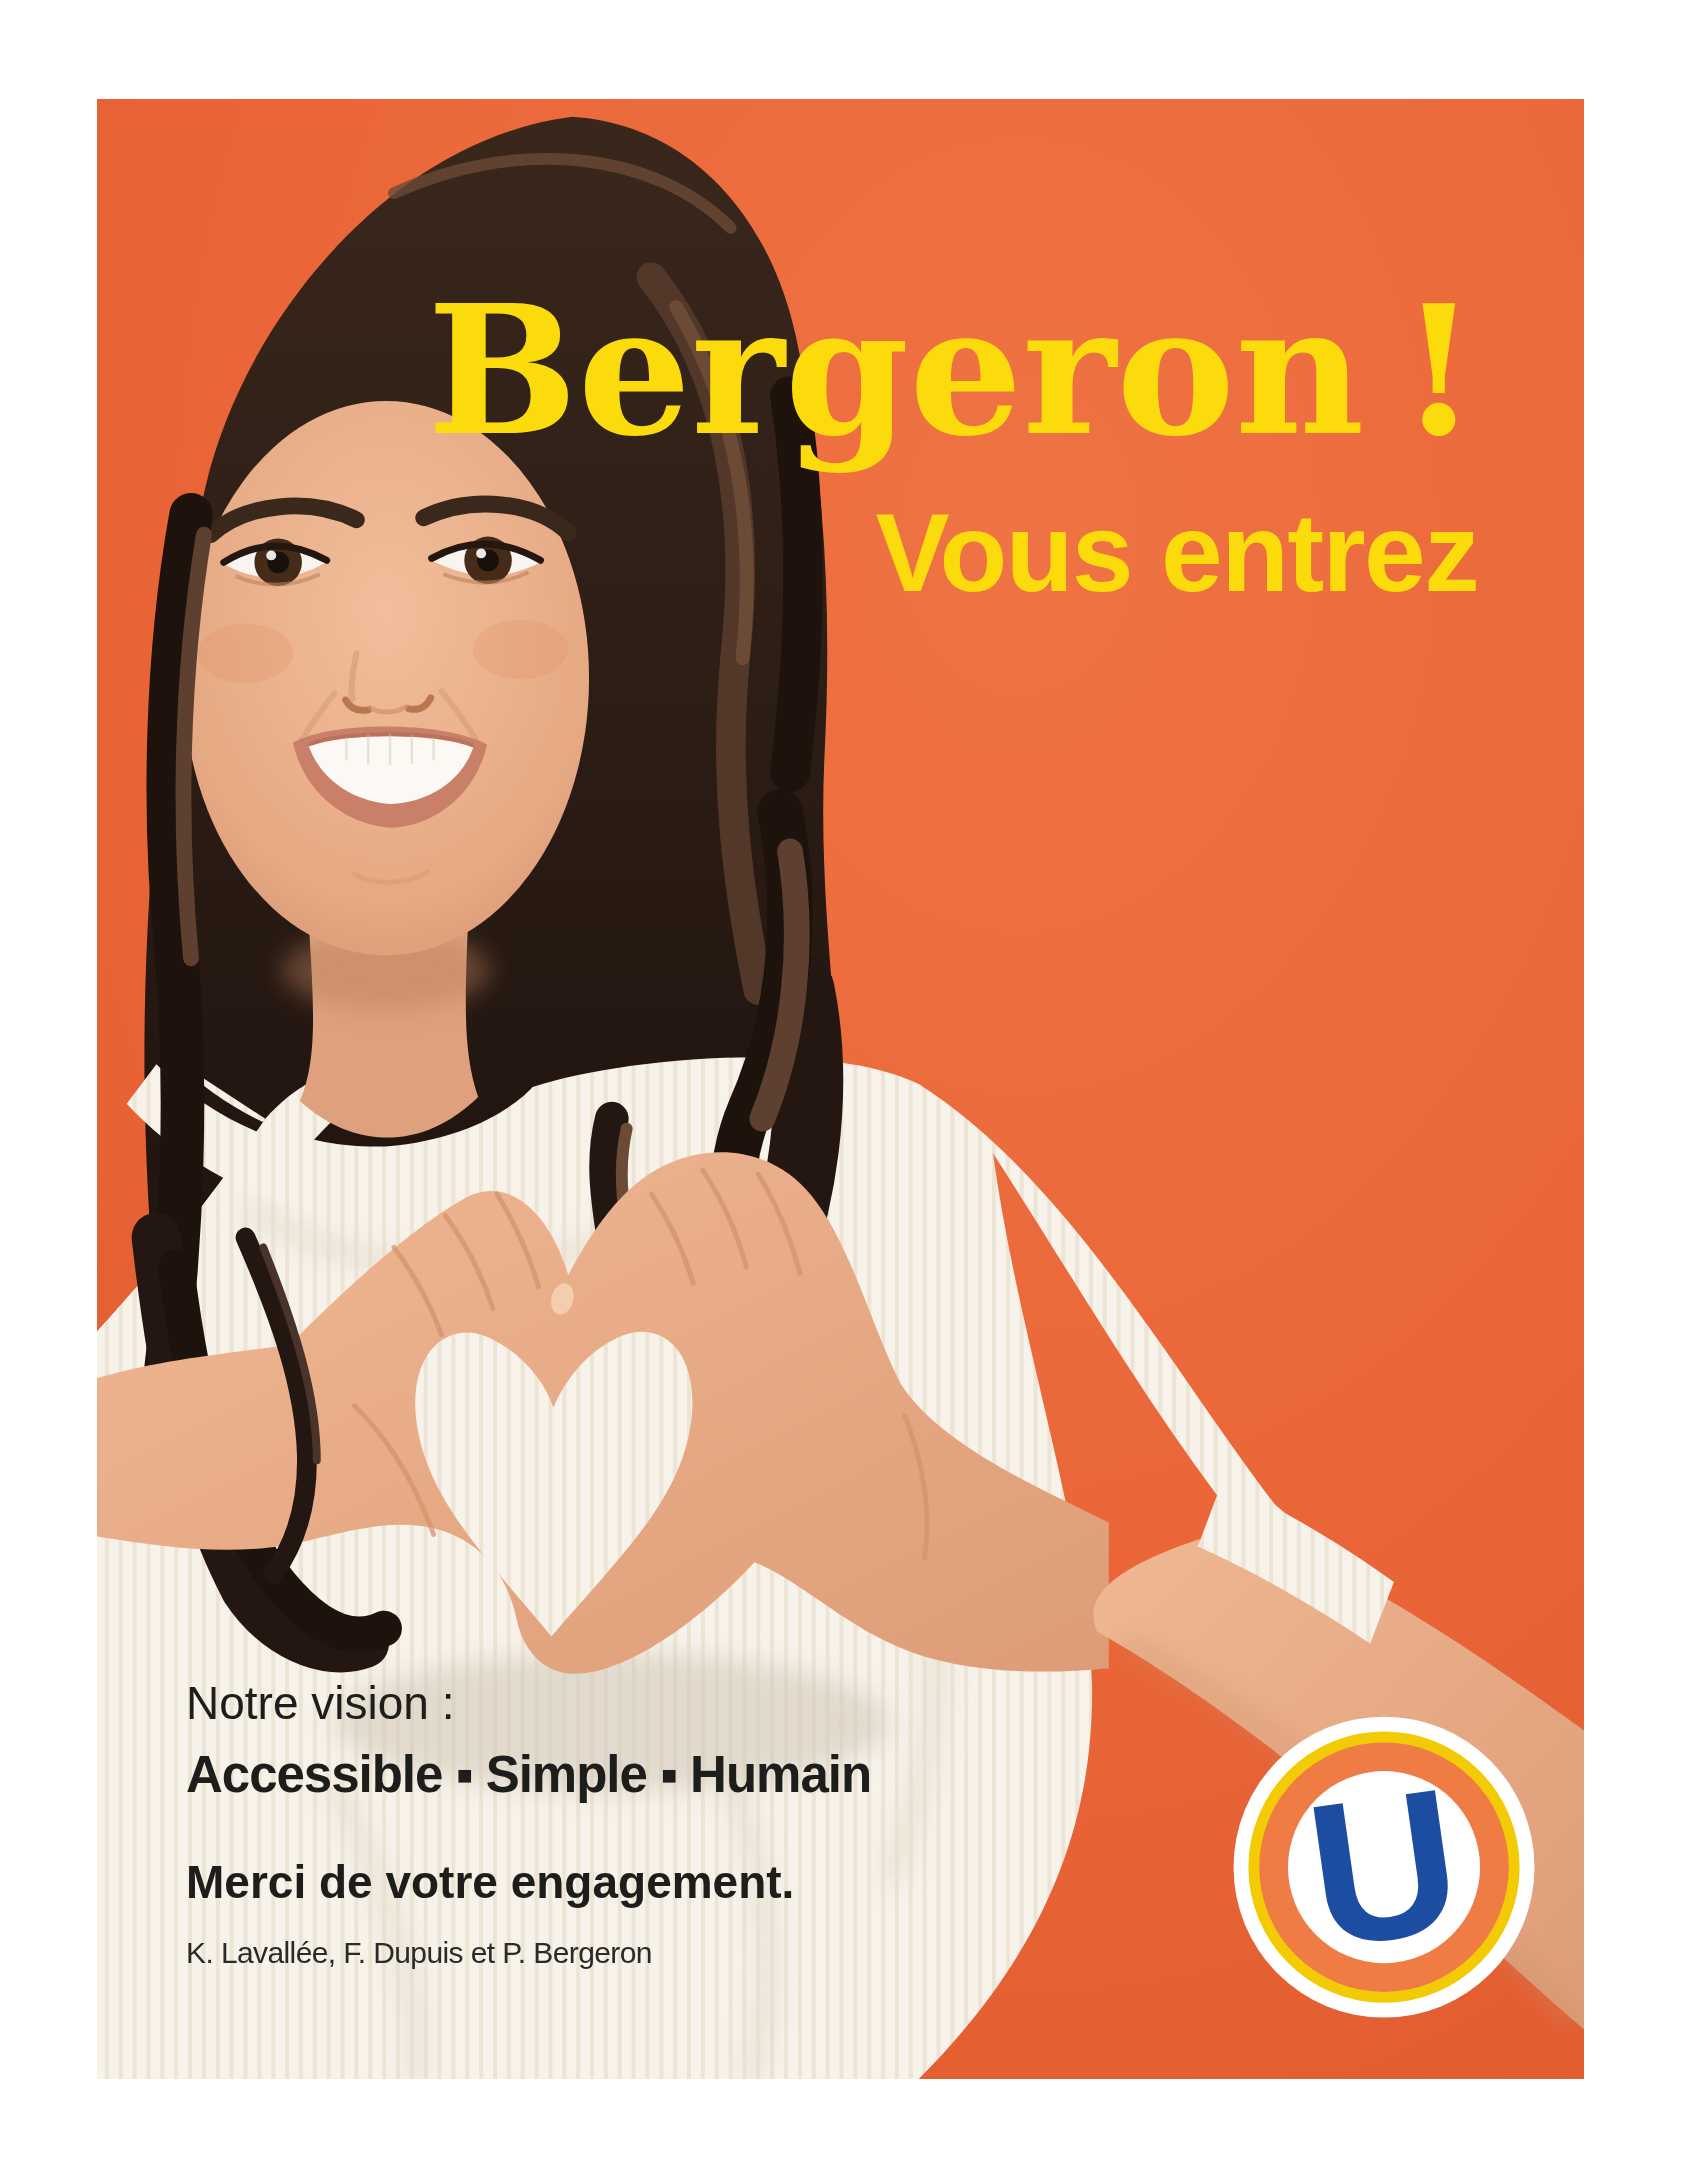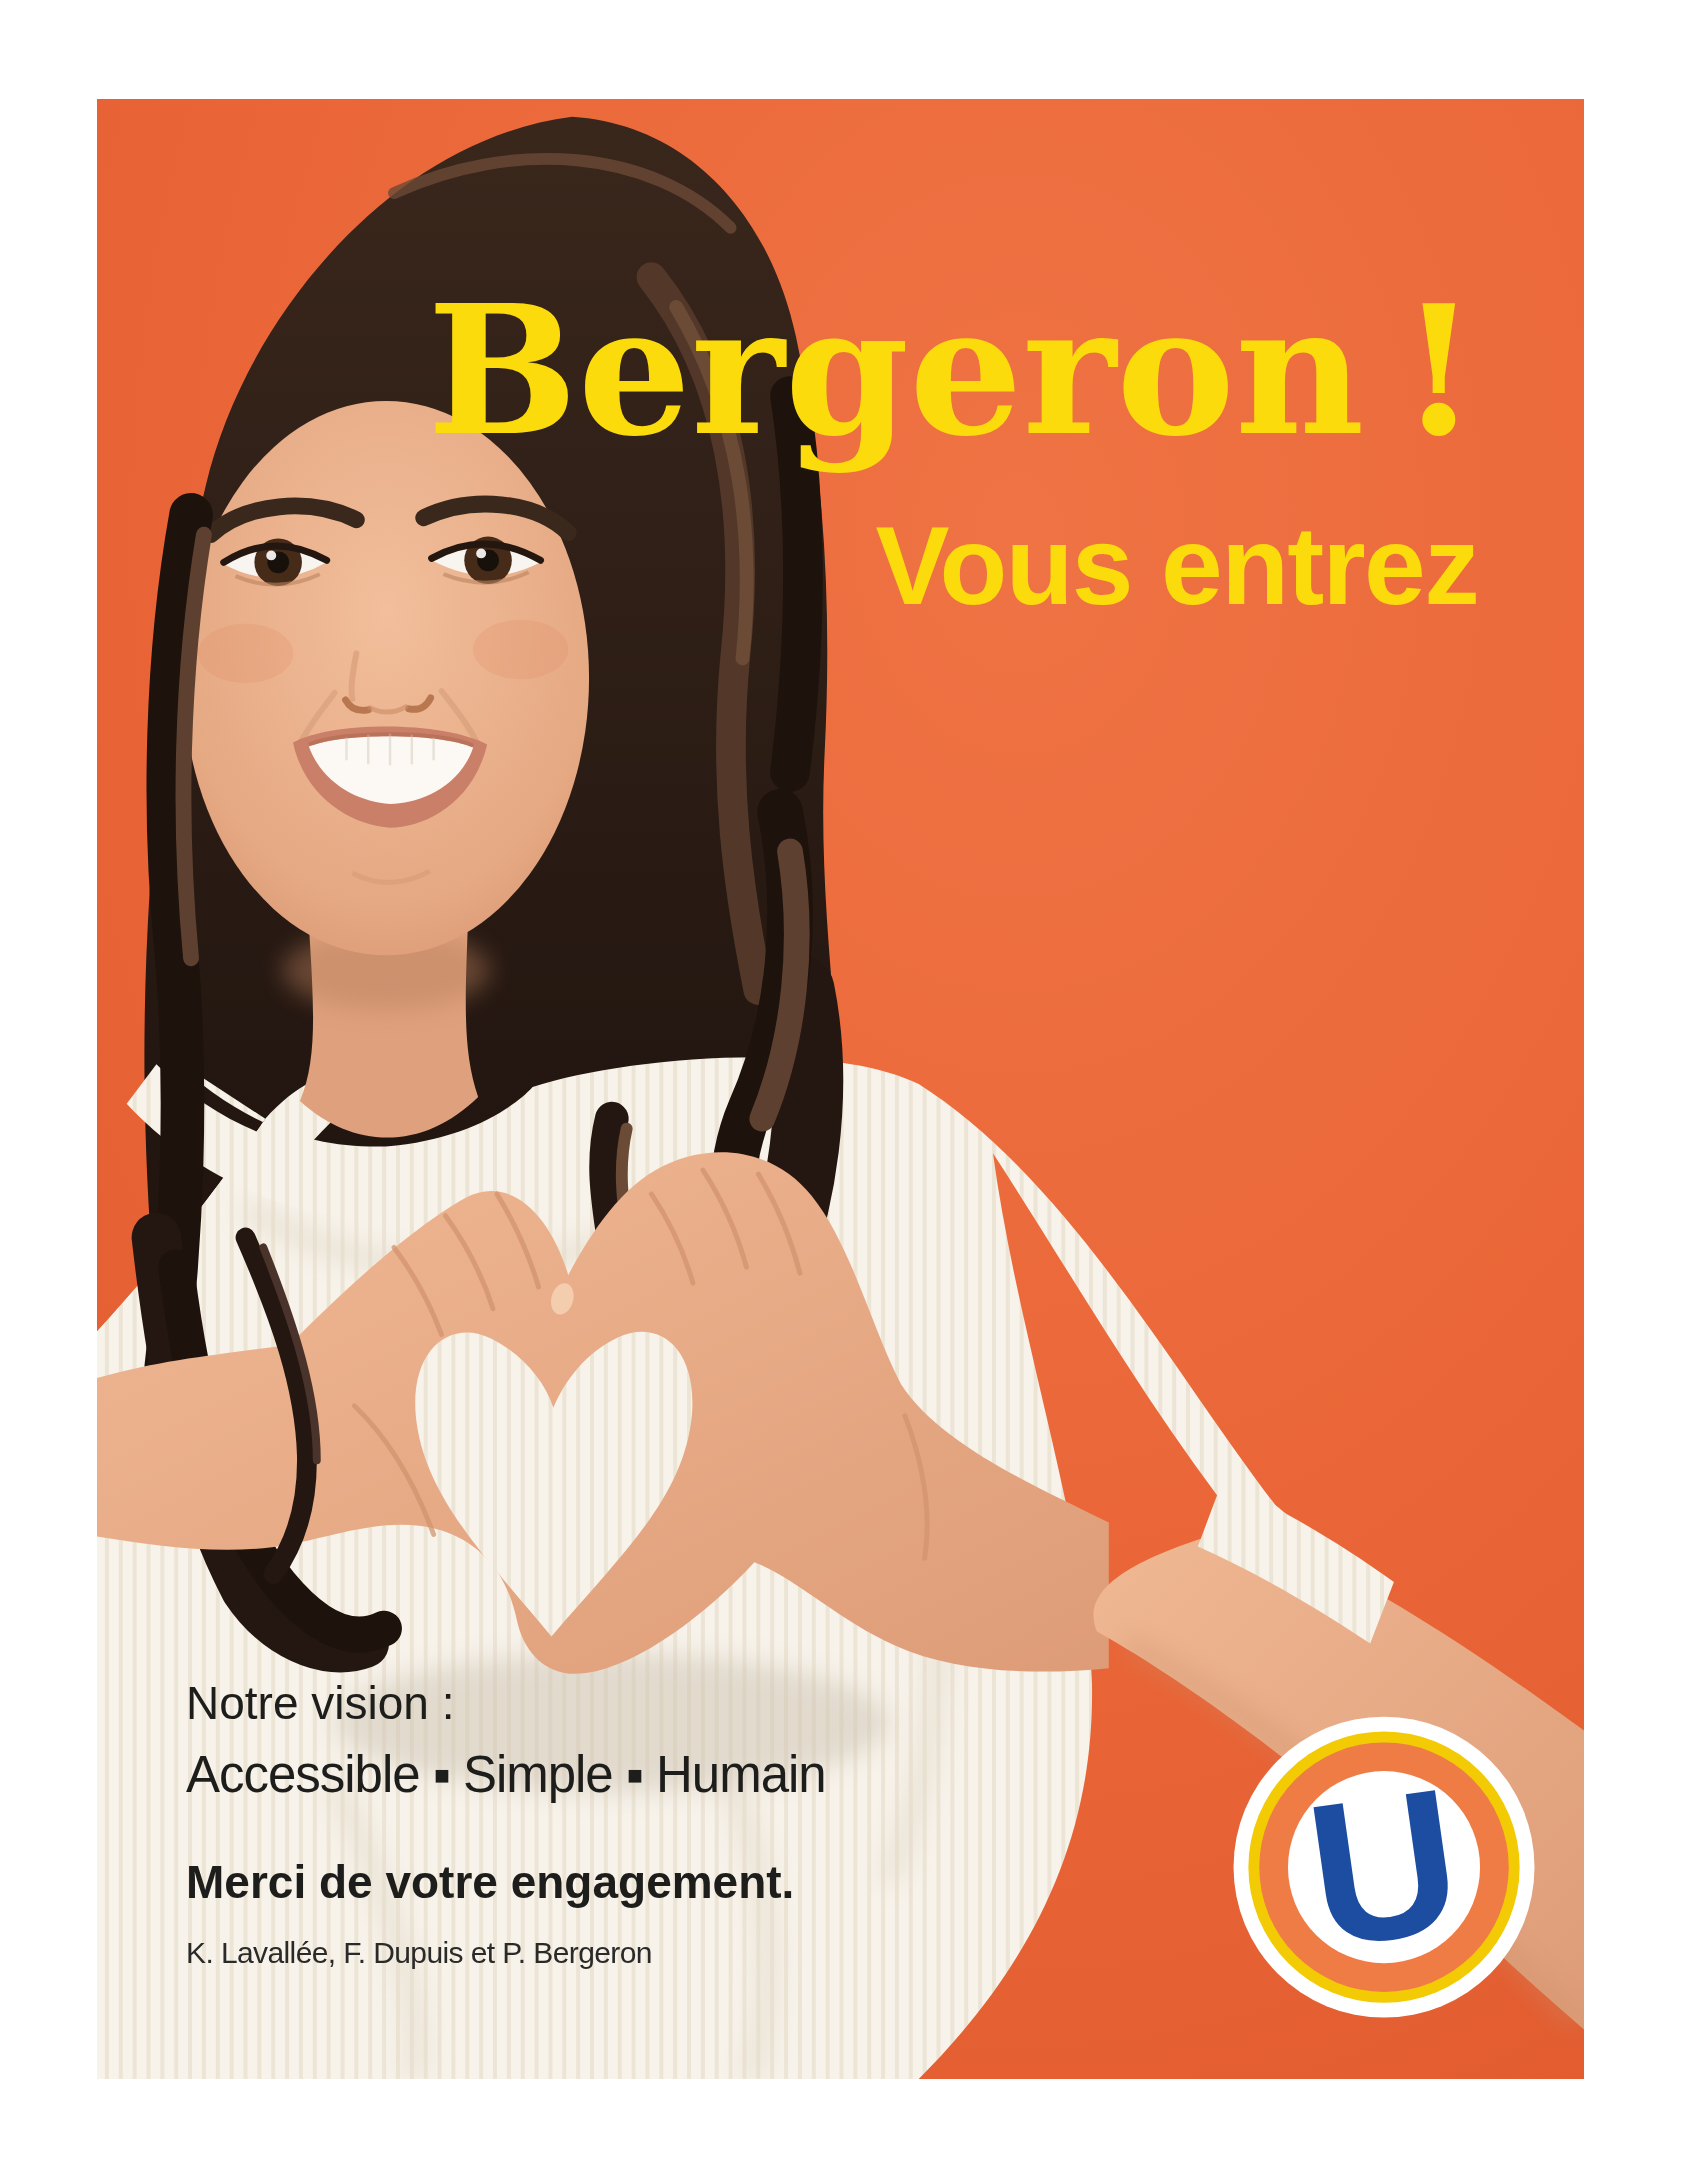--- a/index.html
+++ b/index.html
@@ -26,7 +26,7 @@
     color:var(--headline-yellow);white-space:nowrap;letter-spacing:0;
   }
   .subtitle{
-    position:absolute;right:106px;top:403px;text-align:right;
+    position:absolute;right:106px;top:390px;text-align:right;
     font-weight:700;font-size:111px;line-height:129px;letter-spacing:-0.015em;
     color:var(--headline-yellow);white-space:nowrap;margin-left:31px;
   }

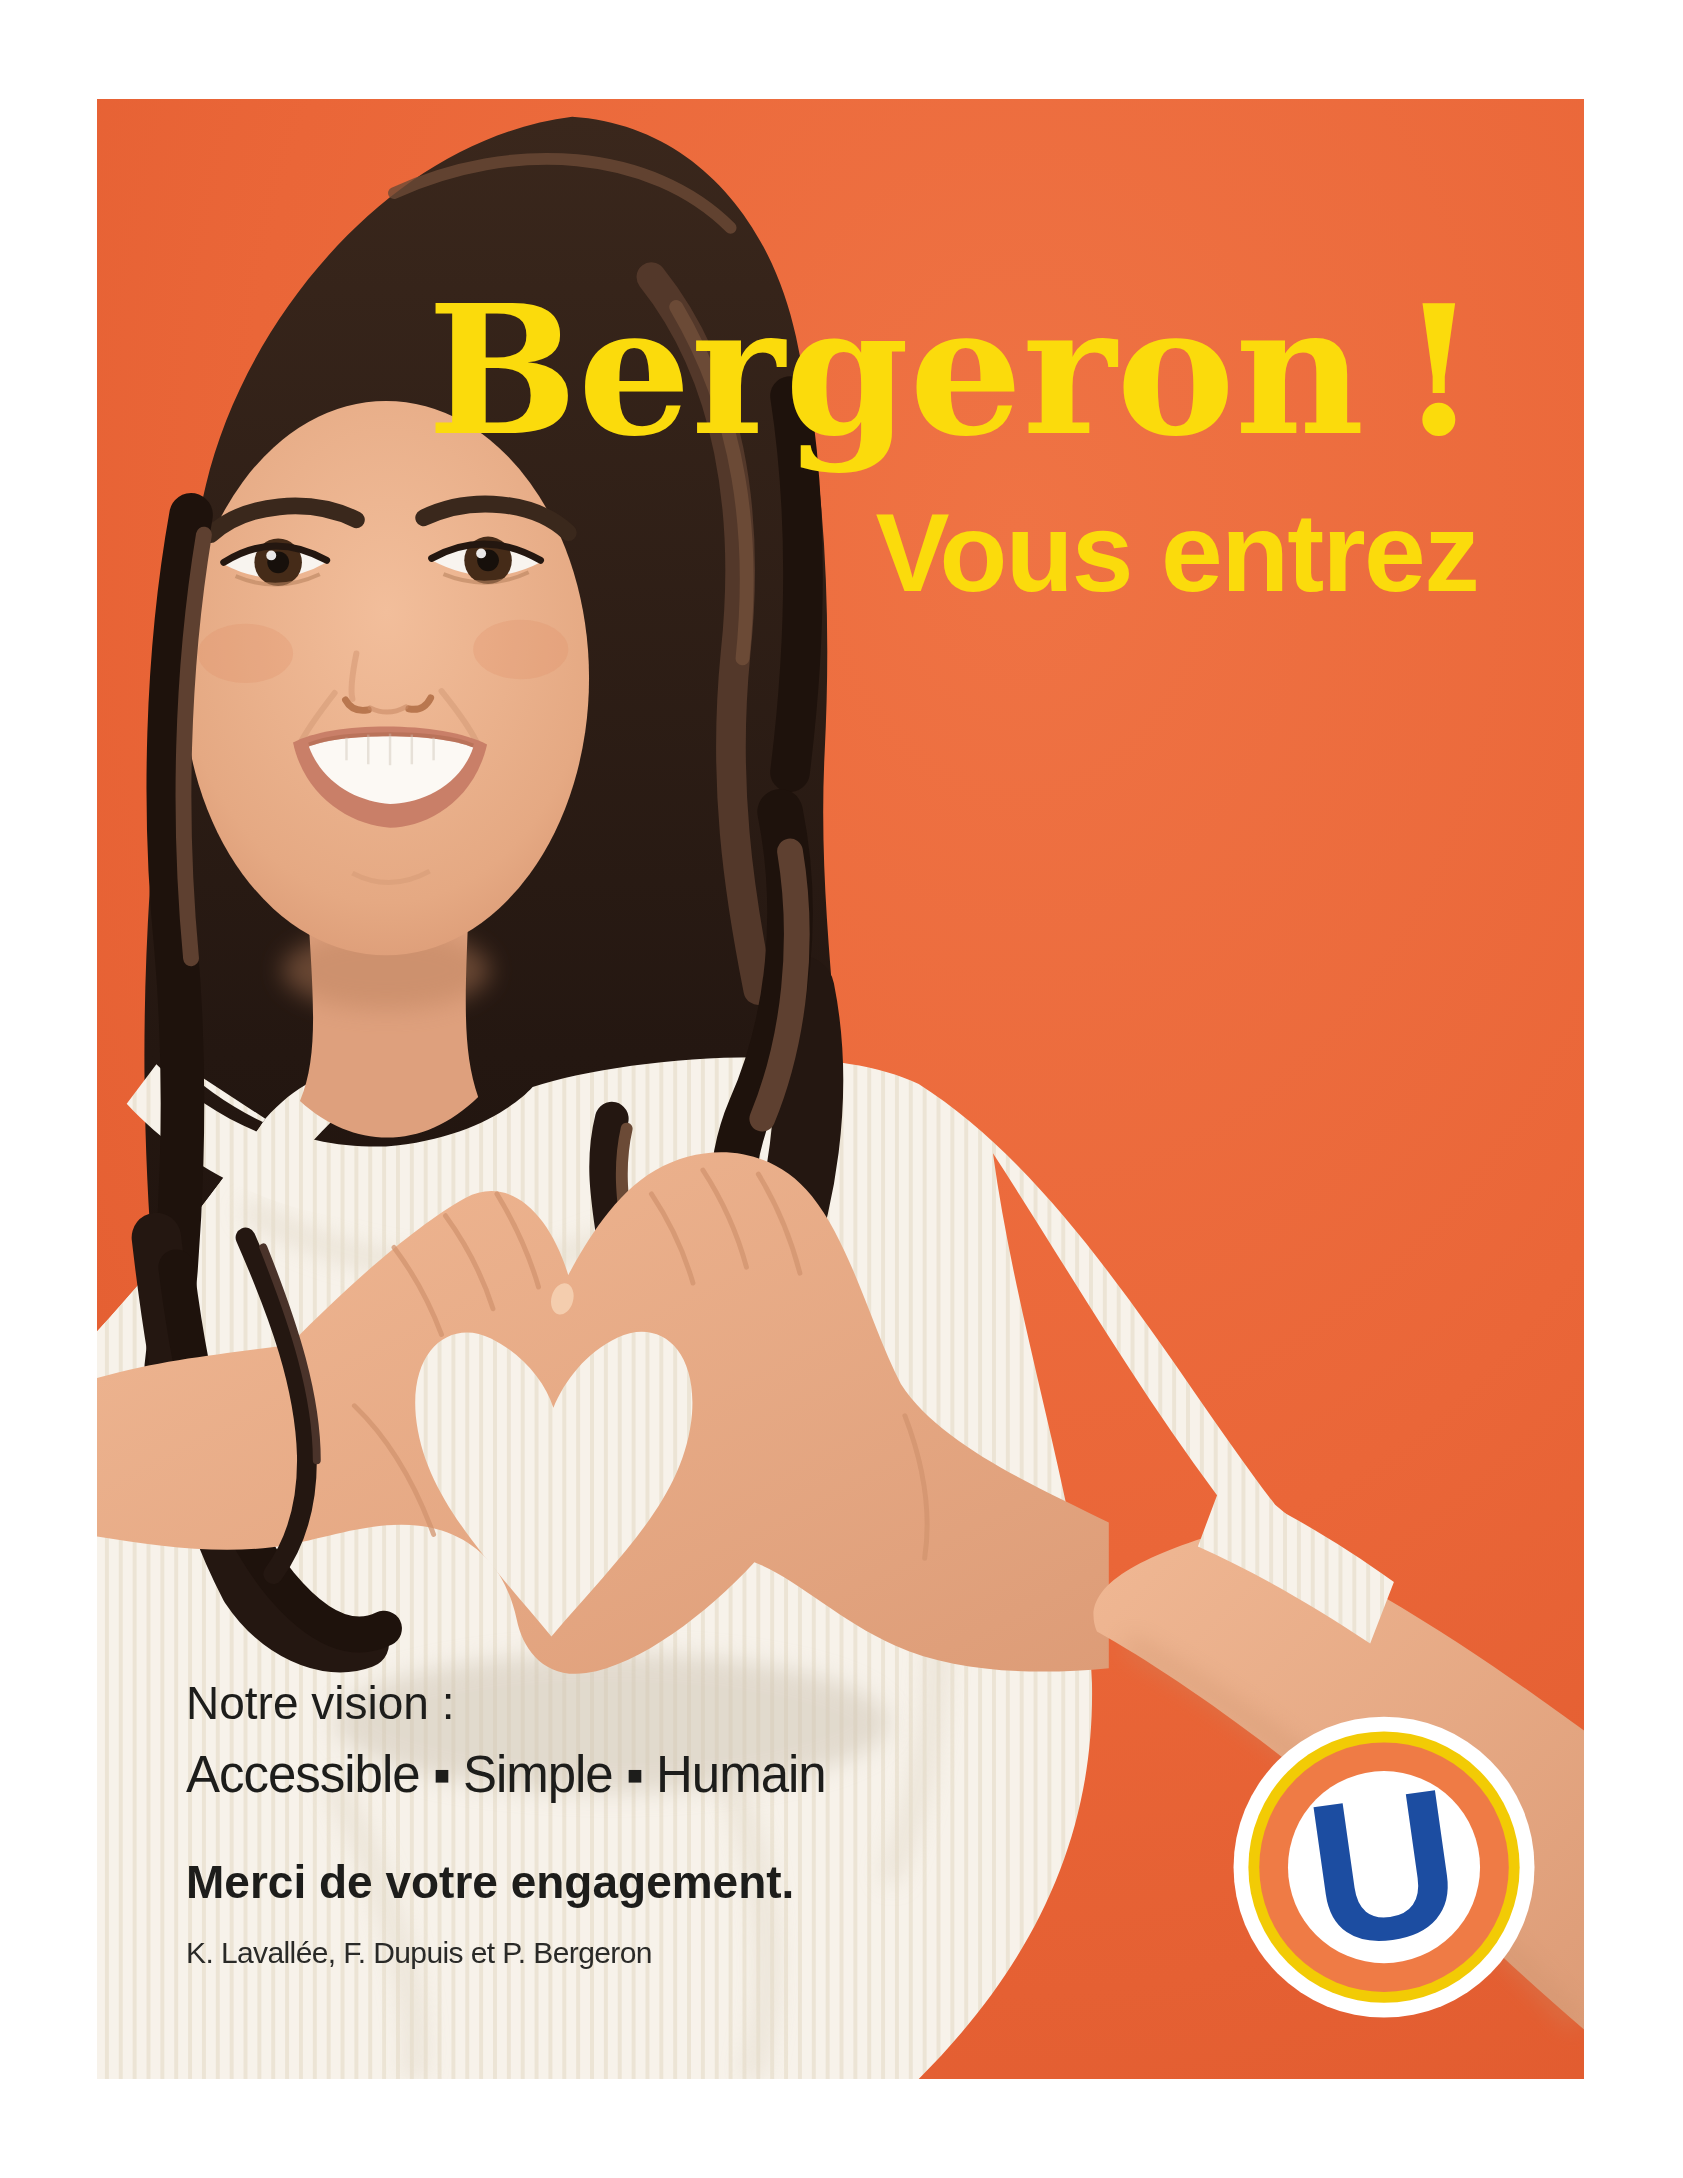--- a/index.html
+++ b/index.html
@@ -32,7 +32,7 @@
   }
   .vision{position:absolute;left:89px;top:1576px;color:var(--text-dark);white-space:nowrap;}
   .v-intro{font-size:46px;line-height:57px;font-weight:400;}
-  .v-values{font-size:51px;line-height:65px;font-weight:400;margin-top:10px;letter-spacing:-0.02em;}
+  .v-values{font-size:51px;line-height:65px;font-weight:700;margin-top:10px;letter-spacing:-0.02em;}
   .v-thanks{font-size:46px;line-height:59px;font-weight:700;margin-top:46px;}
   .v-sign{font-size:30px;line-height:48px;font-weight:400;margin-top:17px;letter-spacing:-0.02em;color:#2A2A28;}
   .logo-white{fill:#ffffff;}

